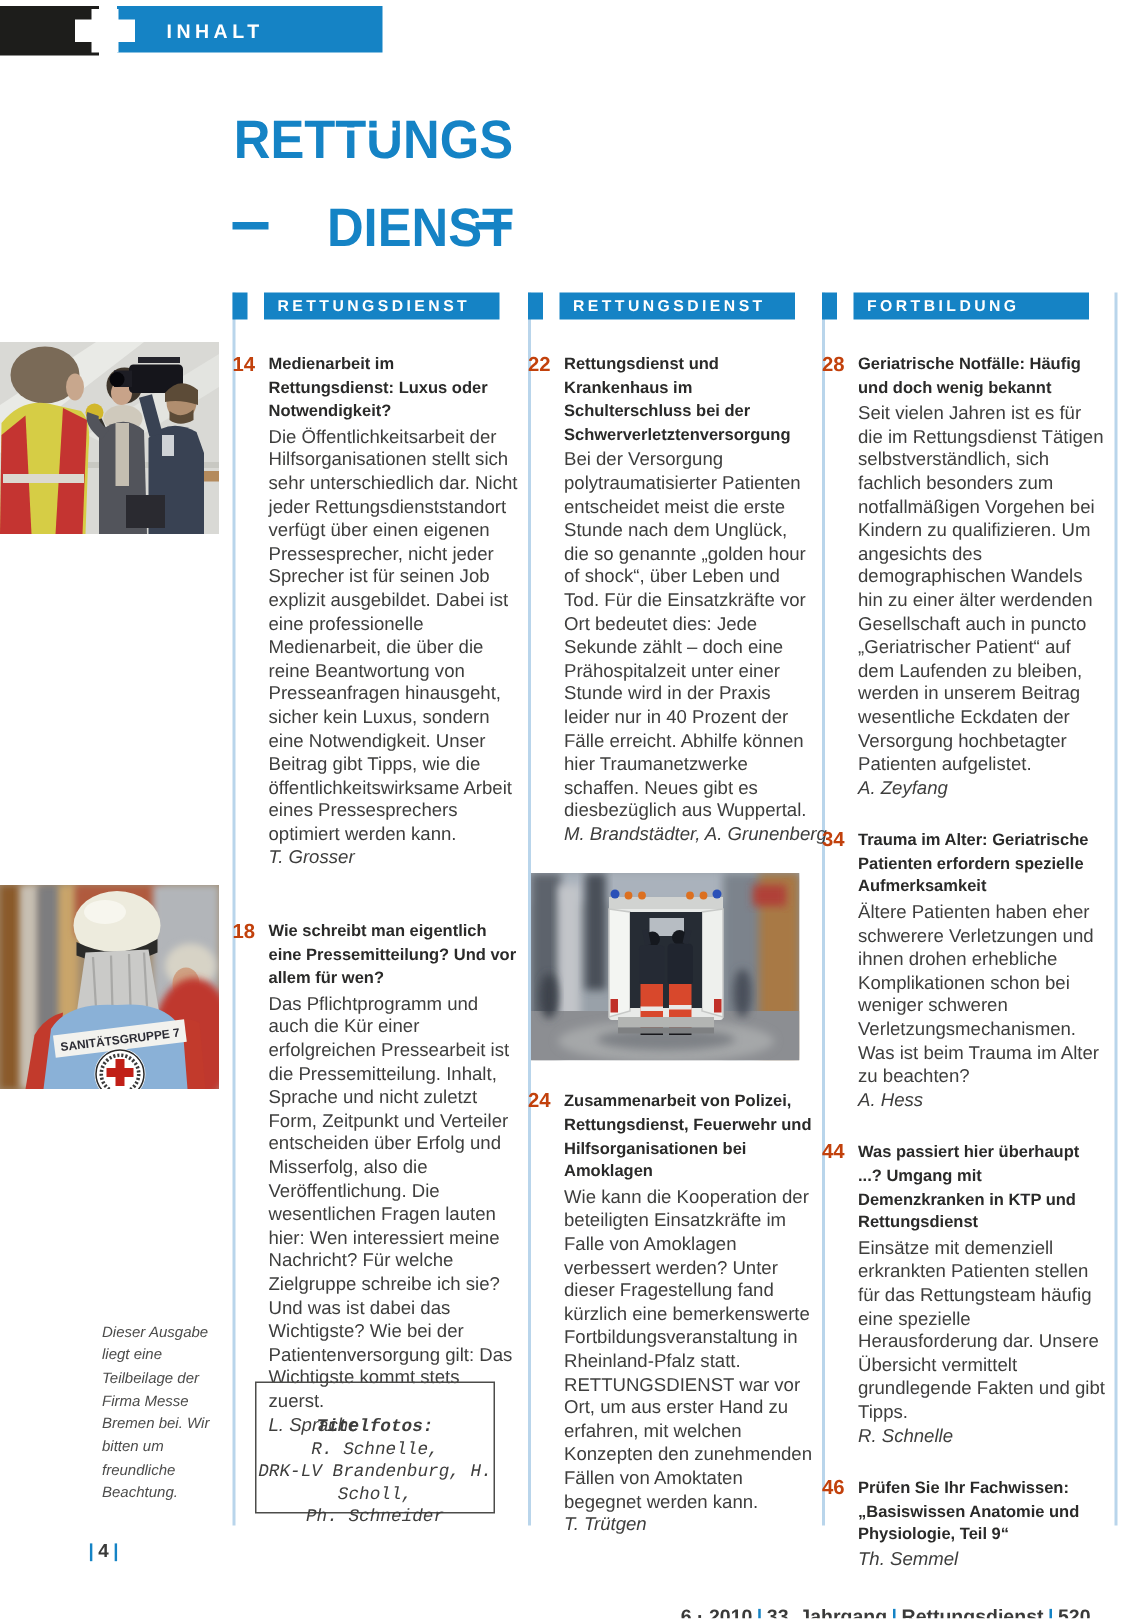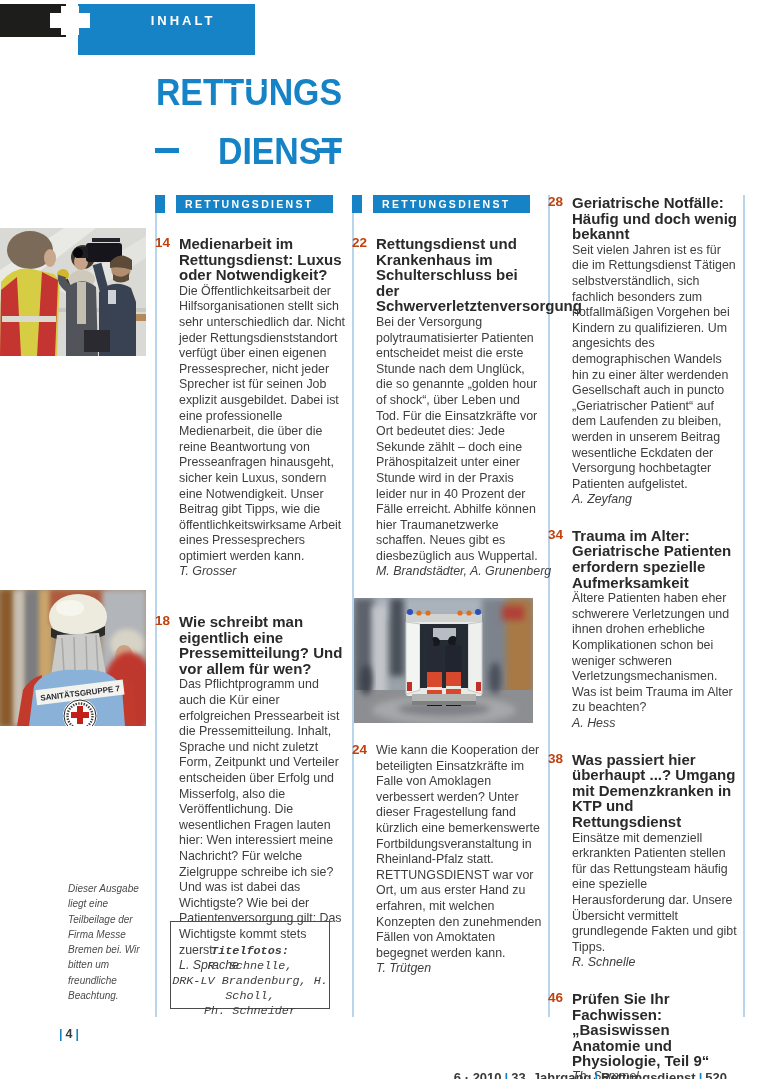--- a/index.html
+++ b/index.html
@@ -9,7 +9,7 @@
 
   
   .black-box{position:absolute;left:0;top:4px;width:66px;height:33px;background:#1d1d1b;}
-  .inhalt-bar{position:absolute;left:78px;top:4px;width:177px;height:51px;background:var(--blue);text-align:center;}
+  .inhalt-bar{position:absolute;left:78px;top:4px;width:177px;height:31px;background:var(--blue);}
   .inhalt-label{display:block;padding-left:33px;line-height:34px;font-size:13px;font-weight:bold;
                 letter-spacing:3px;color:#fff;}
   .cross-v{position:absolute;left:61px;top:6px;width:18px;height:29px;background:#fff;}

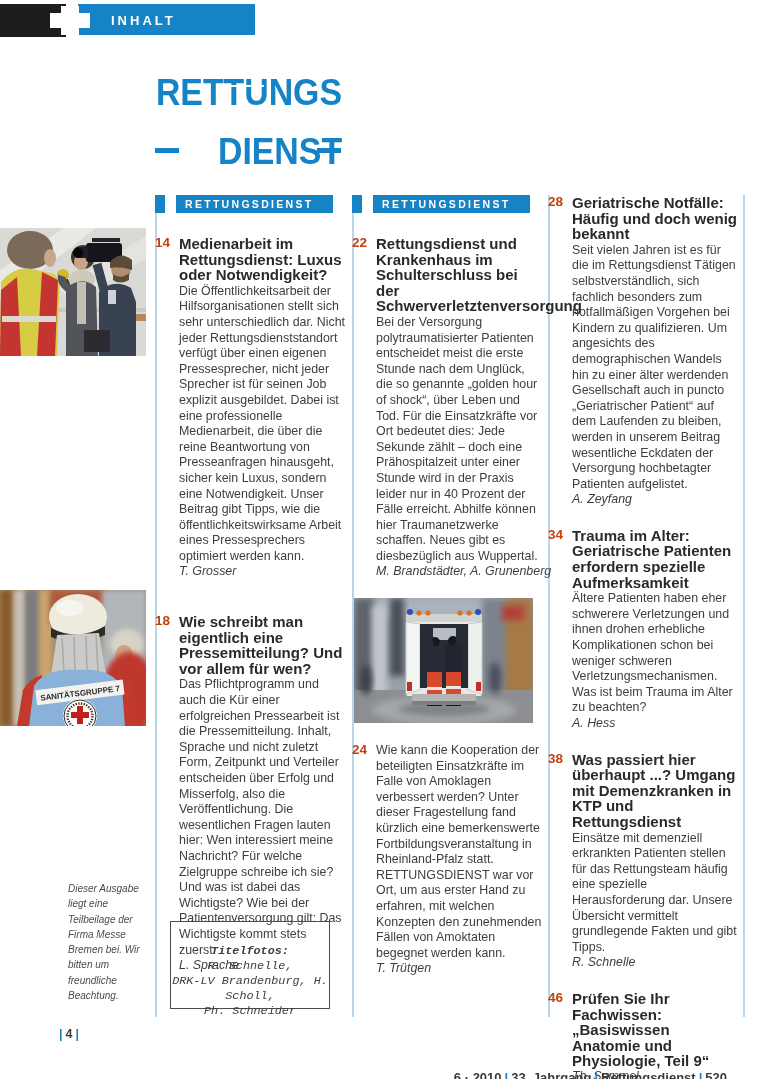--- a/index.html
+++ b/index.html
@@ -259,6 +259,10 @@
   </div>
 
   <div class="column" id="col3">
+    <div class="col-header">
+      <div class="col-square"></div>
+      <div class="col-bar">FORTBILDUNG</div>
+    </div>
     <div class="item">
       <span class="item-num">28</span>
       <div class="item-title">Geriatrische Notfälle: Häufig und doch wenig bekannt</div>

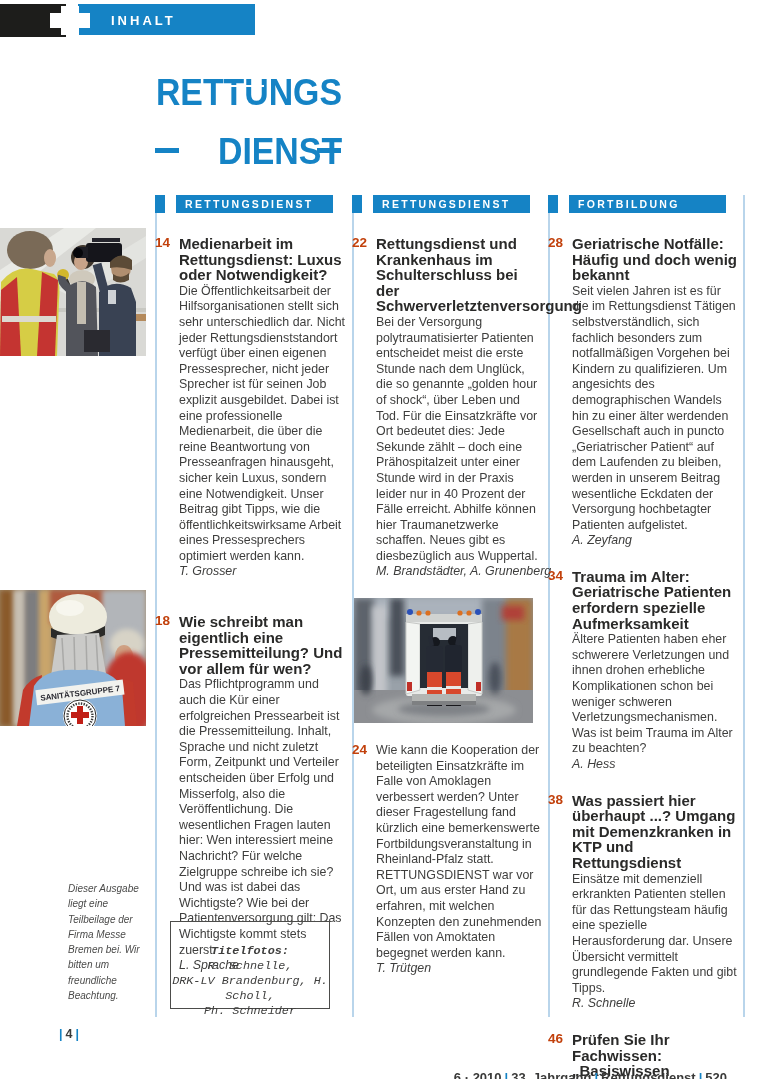--- a/index.html
+++ b/index.html
@@ -39,7 +39,7 @@
   #col2 .item{margin-bottom:18px;}
   #col3 .item{margin-bottom:20px;}
   .item-num{position:absolute;left:0;top:-1px;font-weight:bold;font-size:13.5px;color:#c2410c;}
-  .item-title{font-weight:bold;color:#2a2a29;font-size:15px;}
+  .item-title{font-weight:bold;color:#2a2a29;font-size:11px;}
   .item-body{margin-top:1px;}
   .item-author{font-style:italic;white-space:nowrap;}
 

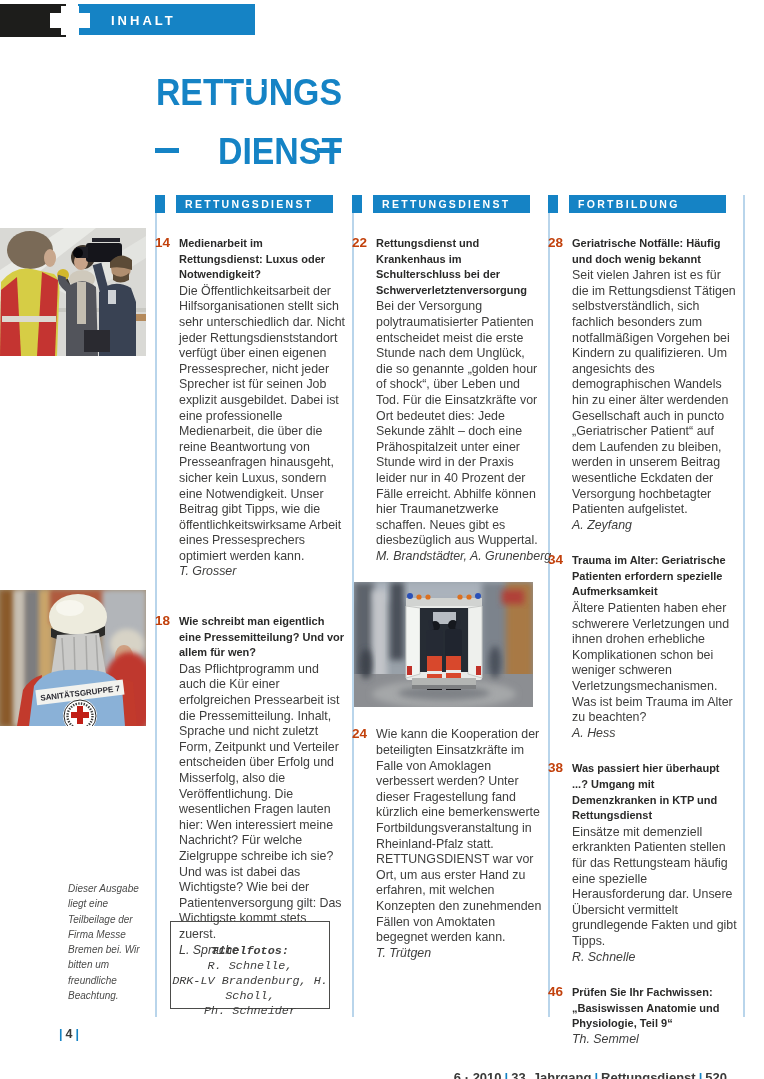--- a/index.html
+++ b/index.html
@@ -253,6 +253,7 @@
 
     <div class="item">
       <span class="item-num">24</span>
+      <div class="item-title">Zusammenarbeit von Polizei, Rettungsdienst, Feuerwehr und Hilfsorganisationen bei Amoklagen</div>
       <div class="item-body">Wie kann die Kooperation der beteiligten Einsatzkräfte im Falle von Amoklagen verbessert werden? Unter dieser Fragestellung fand kürzlich eine bemerkenswerte Fortbildungsveranstaltung in Rheinland-Pfalz statt. RETTUNGSDIENST war vor Ort, um aus erster Hand zu erfahren, mit welchen Konzepten den zunehmenden Fällen von Amoktaten begegnet werden kann.</div>
       <div class="item-author">T. Trütgen</div>
     </div>

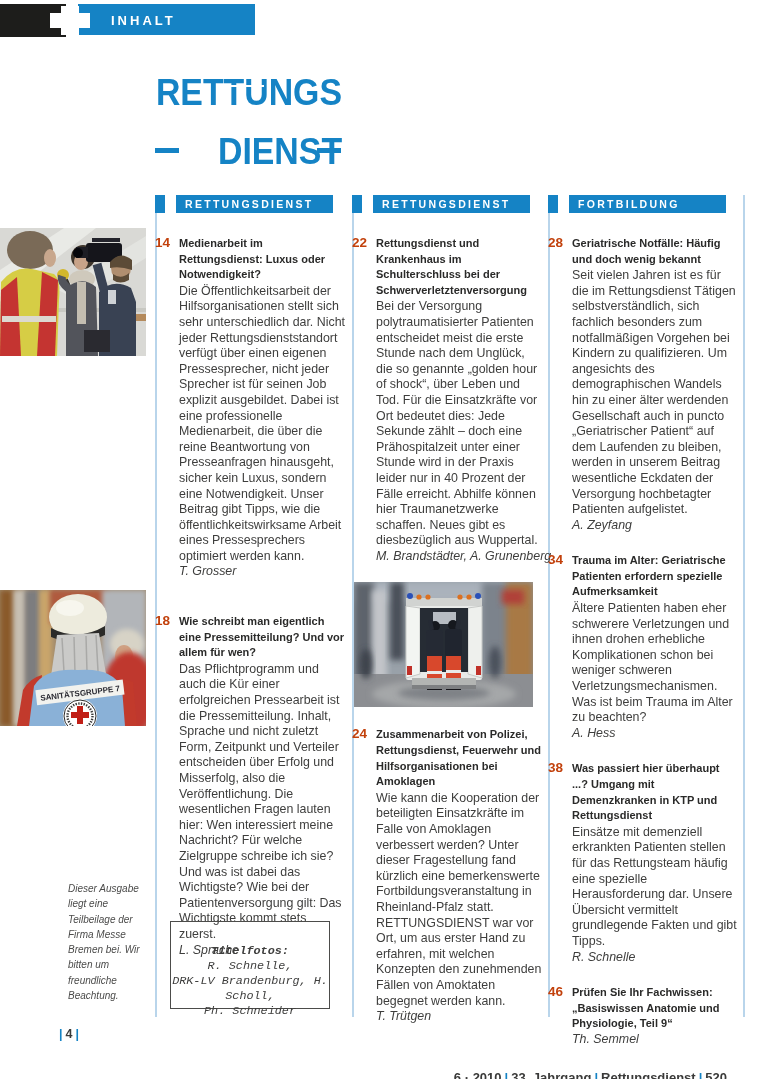--- a/index.html
+++ b/index.html
@@ -277,7 +277,7 @@
       <div class="item-author">A. Hess</div>
     </div>
     <div class="item">
-      <span class="item-num">38</span>
+      <span class="item-num">44</span>
       <div class="item-title">Was passiert hier überhaupt ...? Umgang mit Demenzkranken in KTP und Rettungsdienst</div>
       <div class="item-body">Einsätze mit demenziell erkrankten Patienten stellen für das Rettungsteam häufig eine spezielle Herausforderung dar. Unsere Übersicht vermittelt grundlegende Fakten und gibt Tipps.</div>
       <div class="item-author">R. Schnelle</div>

